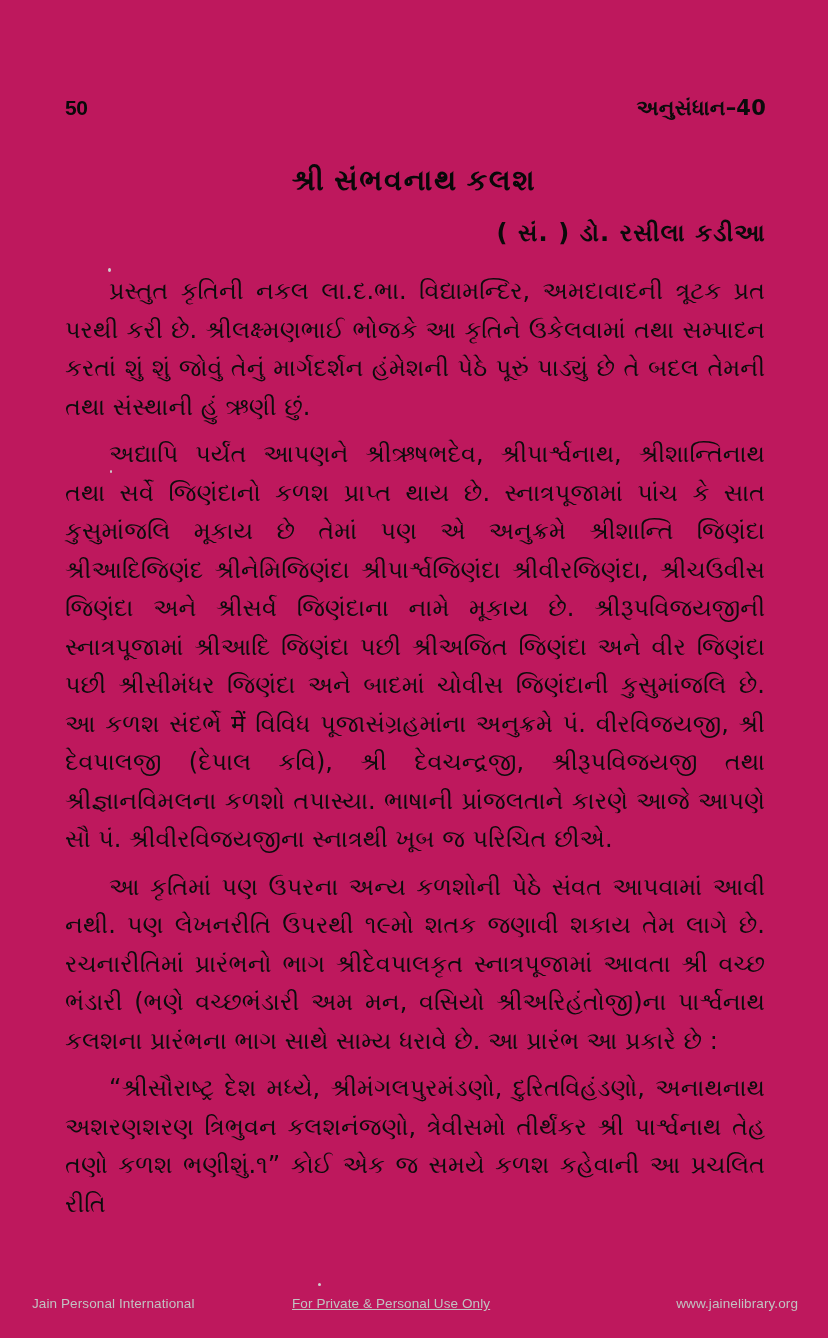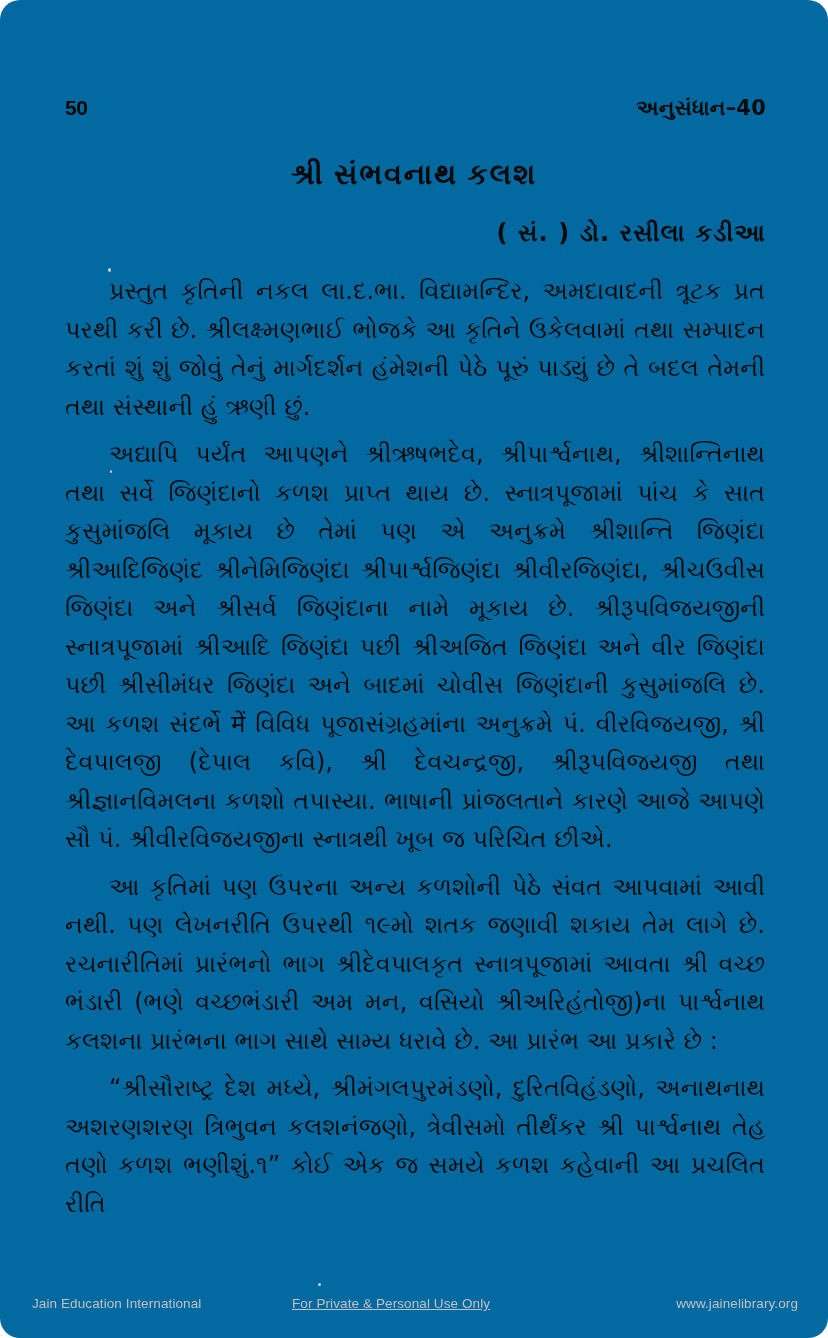--- a/index.html
+++ b/index.html
@@ -11,11 +11,10 @@
     position: relative;
     width: 828px;
     height: 1338px;
-    background: #0369a1;
+    background: #be185d;
     overflow: hidden;
     font-family: "Liberation Sans", "DejaVu Sans", sans-serif;
     color: #0d0d0d;
-    border-radius: 20px;
   }
 
   

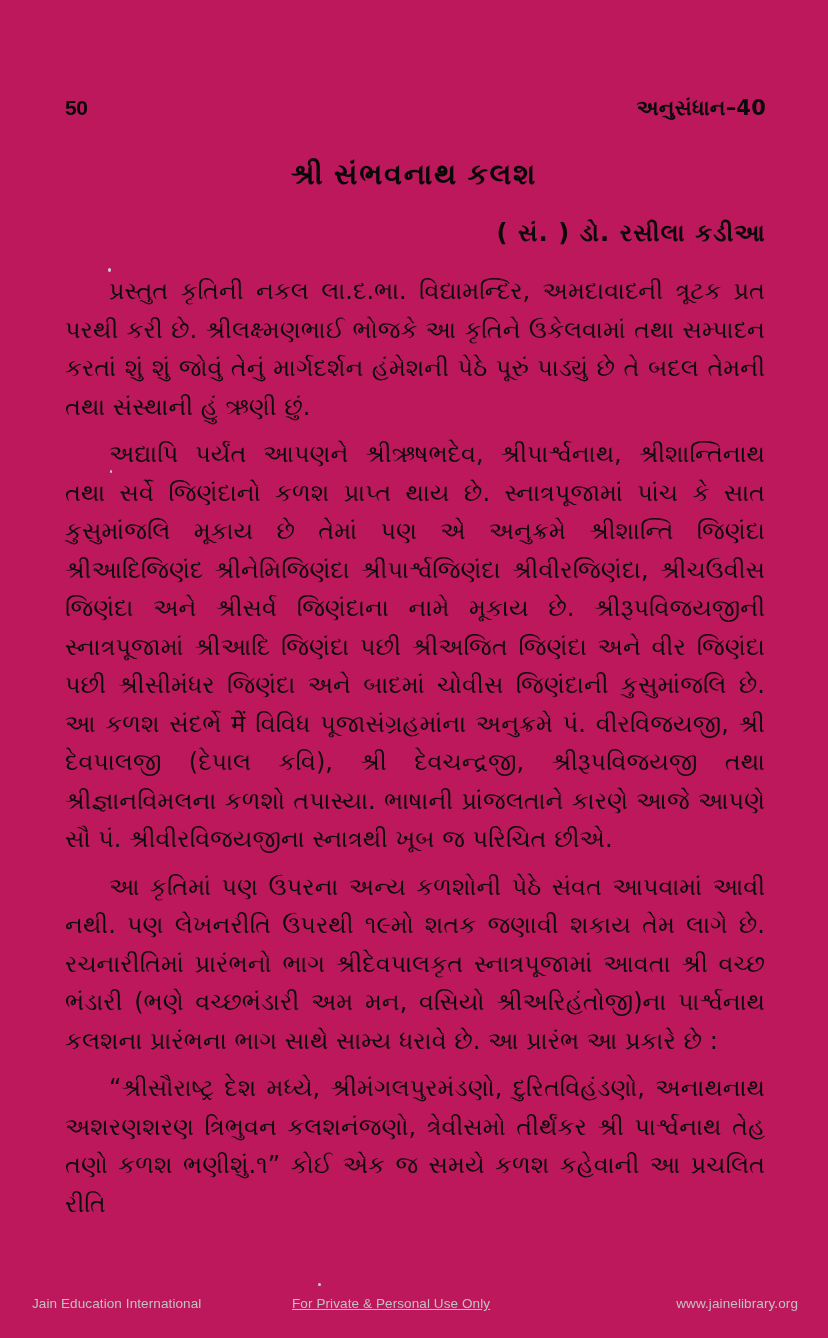--- a/index.html
+++ b/index.html
@@ -44,11 +44,11 @@
   
   .title {
     position: absolute;
-    top: 158px;
+    top: 164px;
     left: 0;
     width: 828px;
     text-align: center;
-    font-family: Liberation Sans, sans-serif;
+    font-family: Liberation Serif, serif;
     font-size: 29px;
     font-weight: bold;
     letter-spacing: 1.6px;

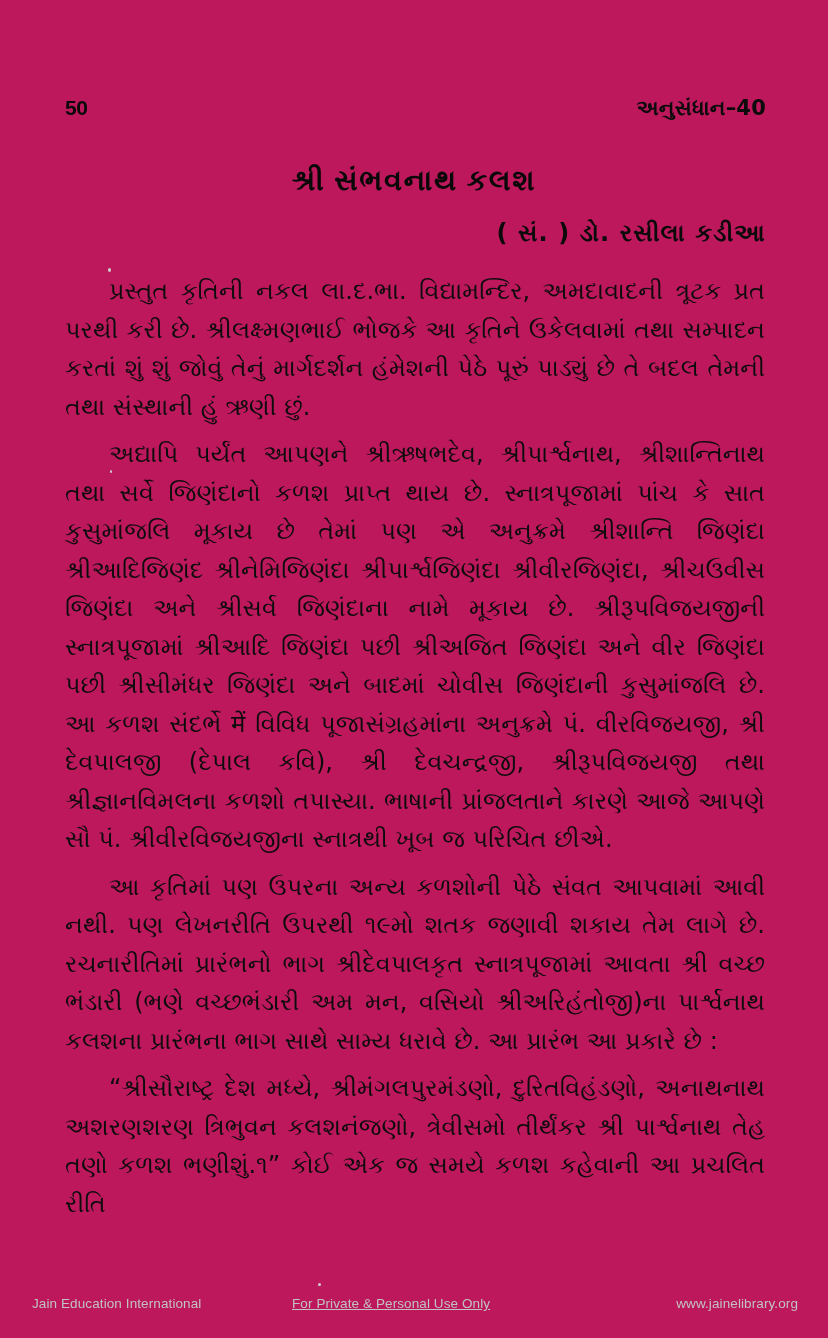--- a/index.html
+++ b/index.html
@@ -138,7 +138,7 @@
   <div class="speck" style="left:318px; top:1283px; width:3px; height:3px;"></div>
 
   <div class="footer">
-    <span class="f-left">Jain Education International</span>
+    <span class="f-left">Jain Personal International</span>
     <span class="f-center">For Private &amp; Personal Use Only</span>
     <span class="f-right">www.jainelibrary.org</span>
   </div>

